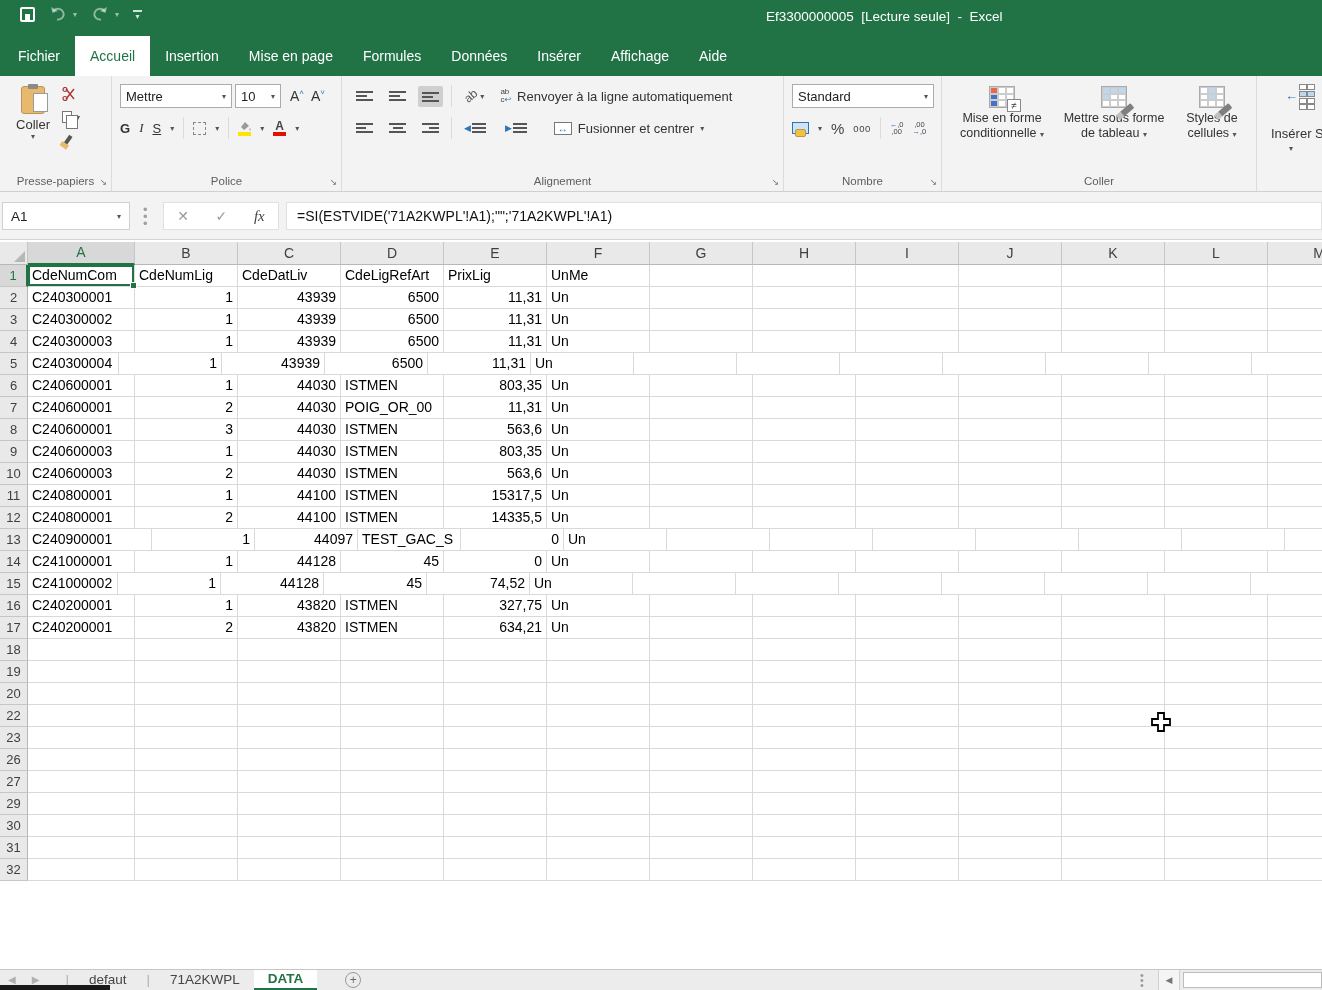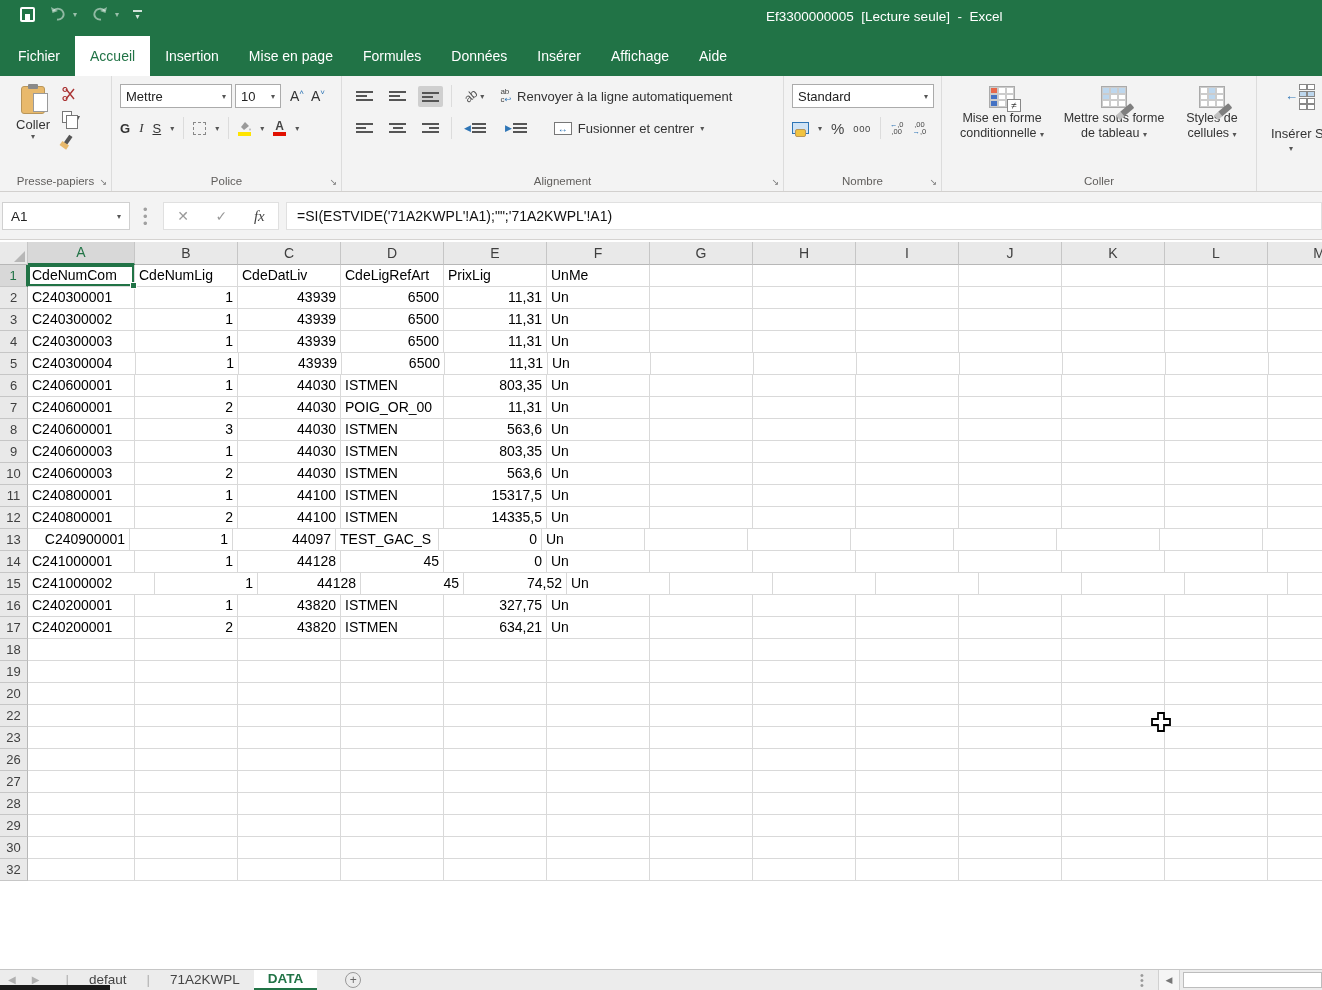--- a/index.html
+++ b/index.html
@@ -546,7 +546,7 @@
         </div>
         <div class="gr">
           <div class="rh">5</div>
-          <div class="cell" style="width: 108px;">C240300004</div>
+          <div class="cell" style="width: 91px;">C240300004</div>
           <div class="cell num" style="width: 103px;">1</div>
           <div class="cell num" style="width: 103px;">43939</div>
           <div class="cell num" style="width: 103px;">6500</div>

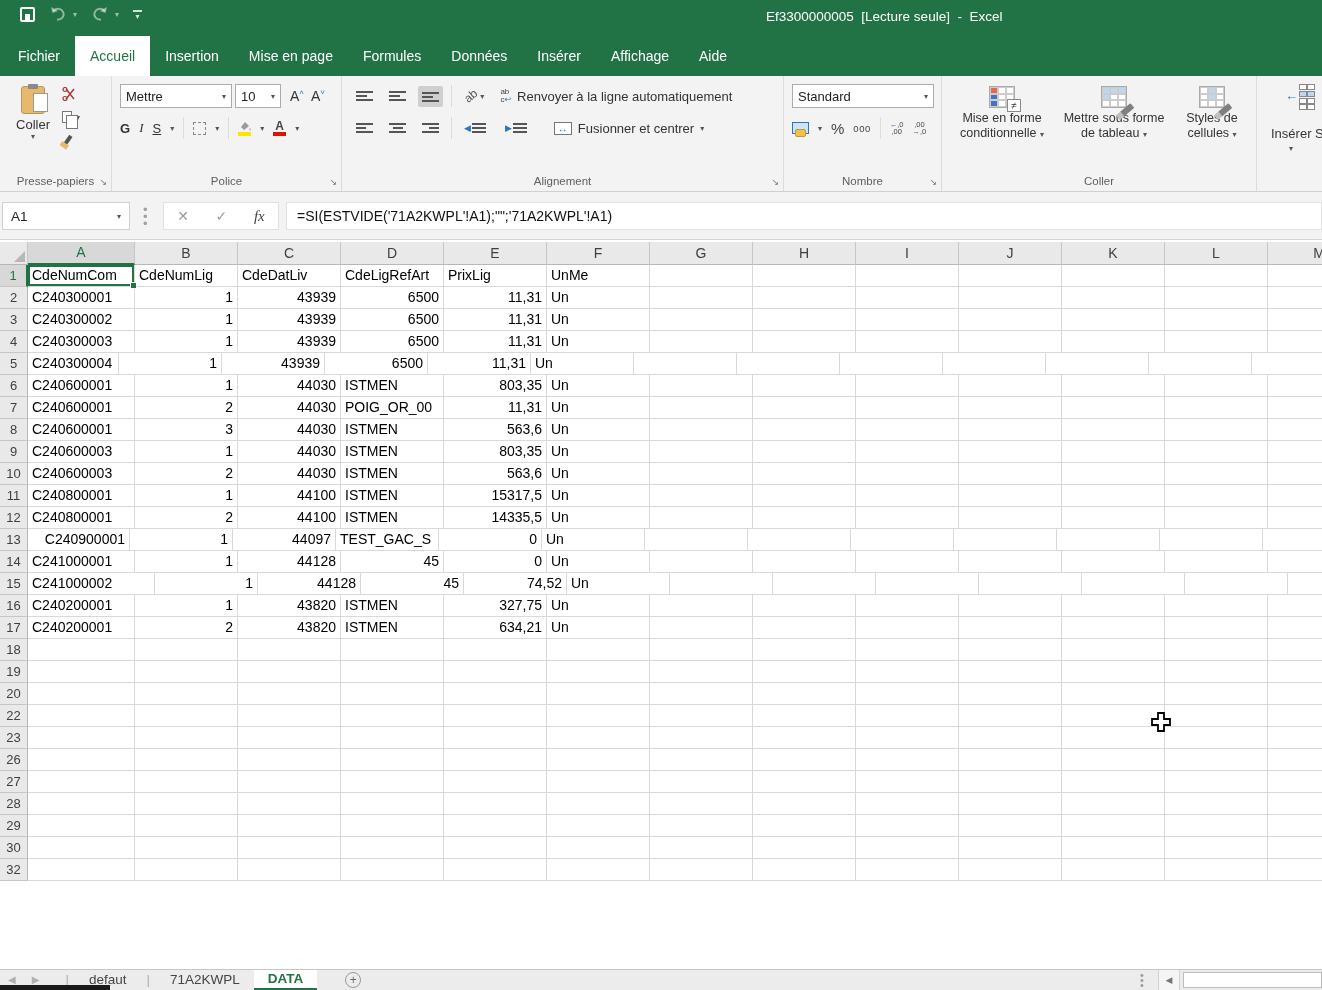--- a/index.html
+++ b/index.html
@@ -674,7 +674,7 @@
         </div>
         <div class="gr">
           <div class="rh">13</div>
-          <div class="cell" style="width: 102px; text-align: right;">C240900001</div>
+          <div class="cell" style="width: 124px;">C240900001</div>
           <div class="cell num" style="width: 103px;">1</div>
           <div class="cell num" style="width: 103px;">44097</div>
           <div class="cell" style="width: 103px;">TEST_GAC_S</div>

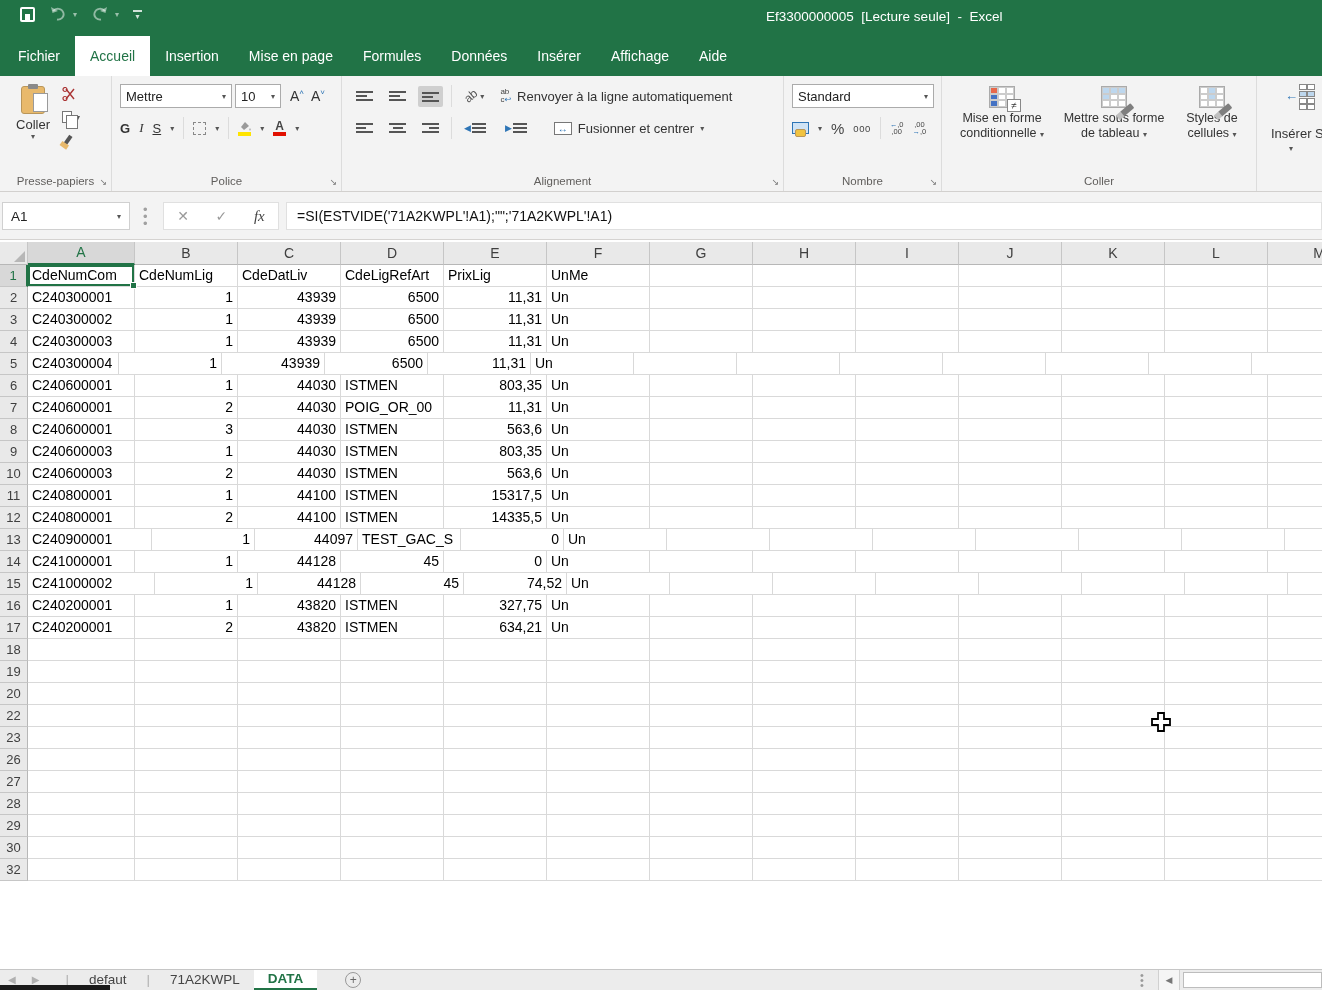--- a/index.html
+++ b/index.html
@@ -706,7 +706,7 @@
         </div>
         <div class="gr">
           <div class="rh">15</div>
-          <div class="cell" style="width: 127px;">C241000002</div>
+          <div class="cell" style="width: 90px;">C241000002</div>
           <div class="cell num" style="width: 103px;">1</div>
           <div class="cell num" style="width: 103px;">44128</div>
           <div class="cell num" style="width: 103px;">45</div>

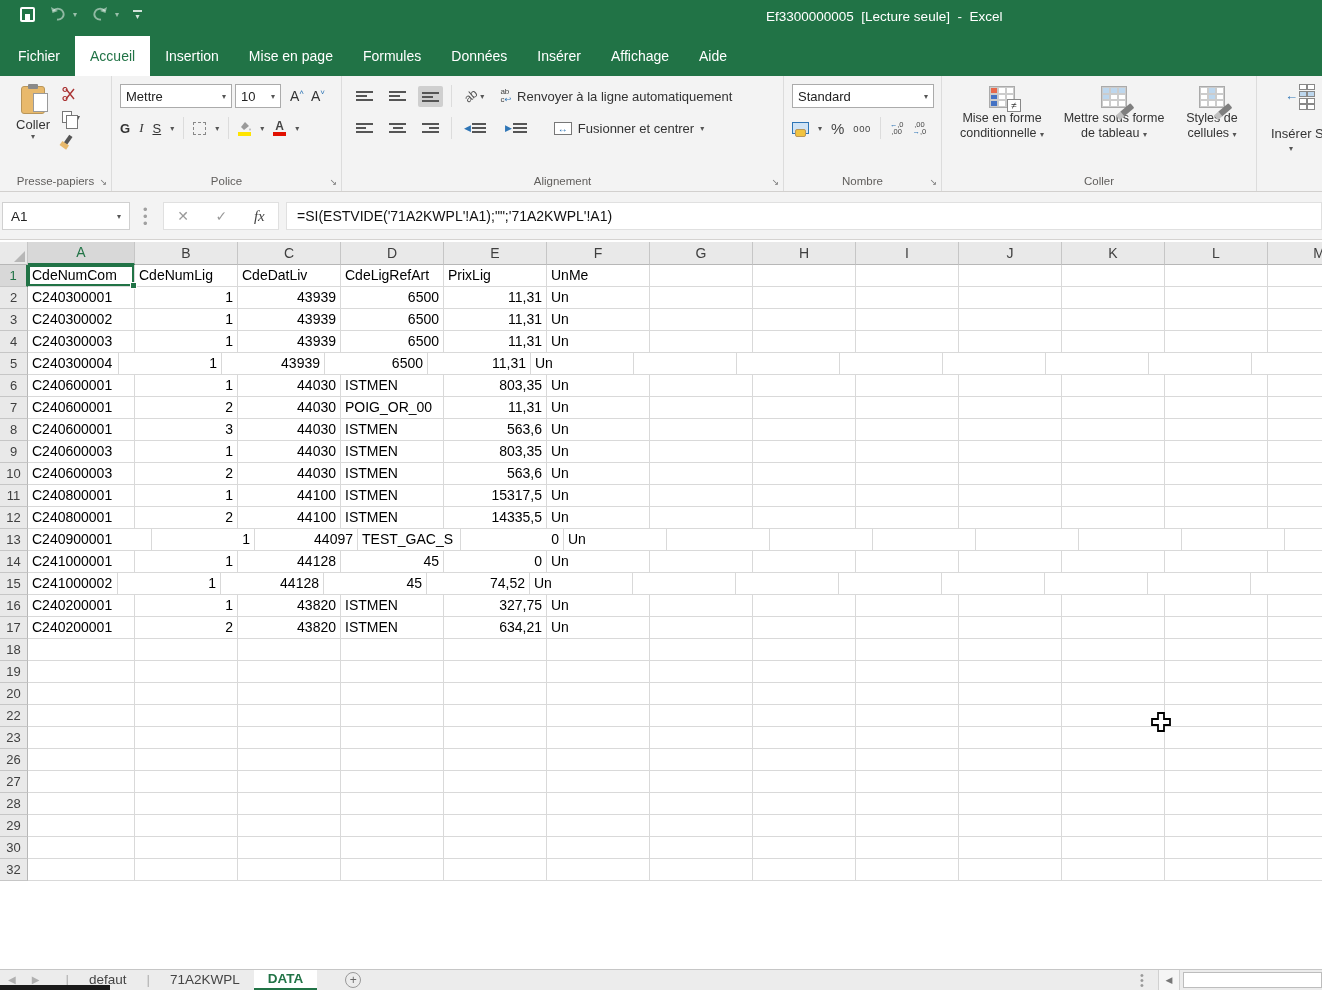--- a/index.html
+++ b/index.html
@@ -865,22 +865,6 @@
           <div class="cell" style="width: 103px;"></div>
         </div>
         <div class="gr">
-          <div class="rh">28</div>
-          <div class="cell" style="width: 107px;"></div>
-          <div class="cell" style="width: 103px;"></div>
-          <div class="cell" style="width: 103px;"></div>
-          <div class="cell" style="width: 103px;"></div>
-          <div class="cell" style="width: 103px;"></div>
-          <div class="cell" style="width: 103px;"></div>
-          <div class="cell" style="width: 103px;"></div>
-          <div class="cell" style="width: 103px;"></div>
-          <div class="cell" style="width: 103px;"></div>
-          <div class="cell" style="width: 103px;"></div>
-          <div class="cell" style="width: 103px;"></div>
-          <div class="cell" style="width: 103px;"></div>
-          <div class="cell" style="width: 103px;"></div>
-        </div>
-        <div class="gr">
           <div class="rh">29</div>
           <div class="cell" style="width: 107px;"></div>
           <div class="cell" style="width: 103px;"></div>

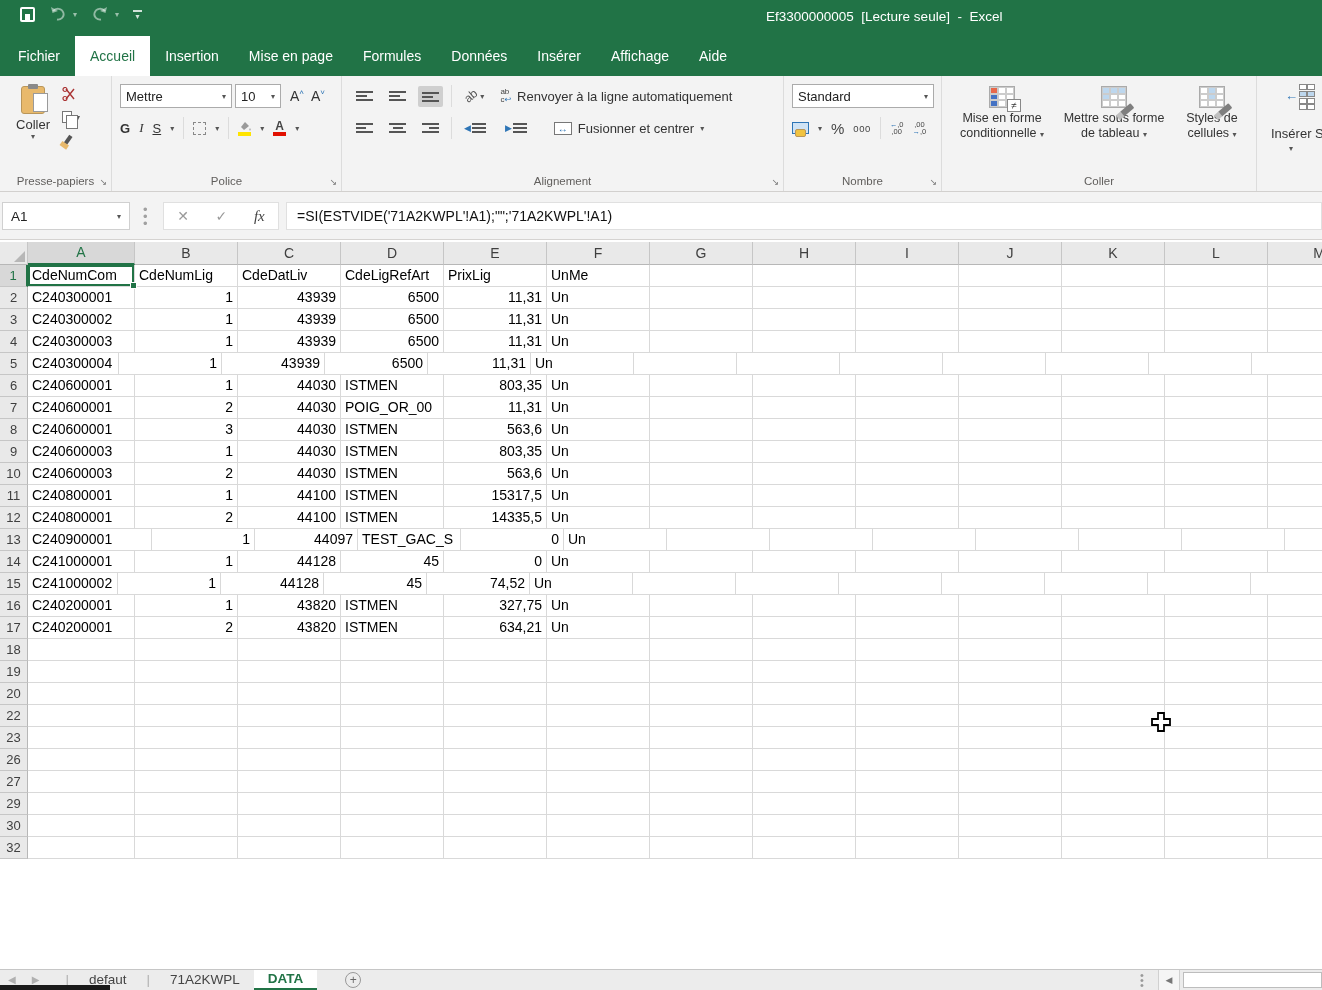--- a/index.html
+++ b/index.html
@@ -897,6 +897,22 @@
           <div class="cell" style="width: 103px;"></div>
         </div>
         <div class="gr">
+          <div class="rh">31</div>
+          <div class="cell" style="width: 107px;"></div>
+          <div class="cell" style="width: 103px;"></div>
+          <div class="cell" style="width: 103px;"></div>
+          <div class="cell" style="width: 103px;"></div>
+          <div class="cell" style="width: 103px;"></div>
+          <div class="cell" style="width: 103px;"></div>
+          <div class="cell" style="width: 103px;"></div>
+          <div class="cell" style="width: 103px;"></div>
+          <div class="cell" style="width: 103px;"></div>
+          <div class="cell" style="width: 103px;"></div>
+          <div class="cell" style="width: 103px;"></div>
+          <div class="cell" style="width: 103px;"></div>
+          <div class="cell" style="width: 103px;"></div>
+        </div>
+        <div class="gr">
           <div class="rh">32</div>
           <div class="cell" style="width: 107px;"></div>
           <div class="cell" style="width: 103px;"></div>

